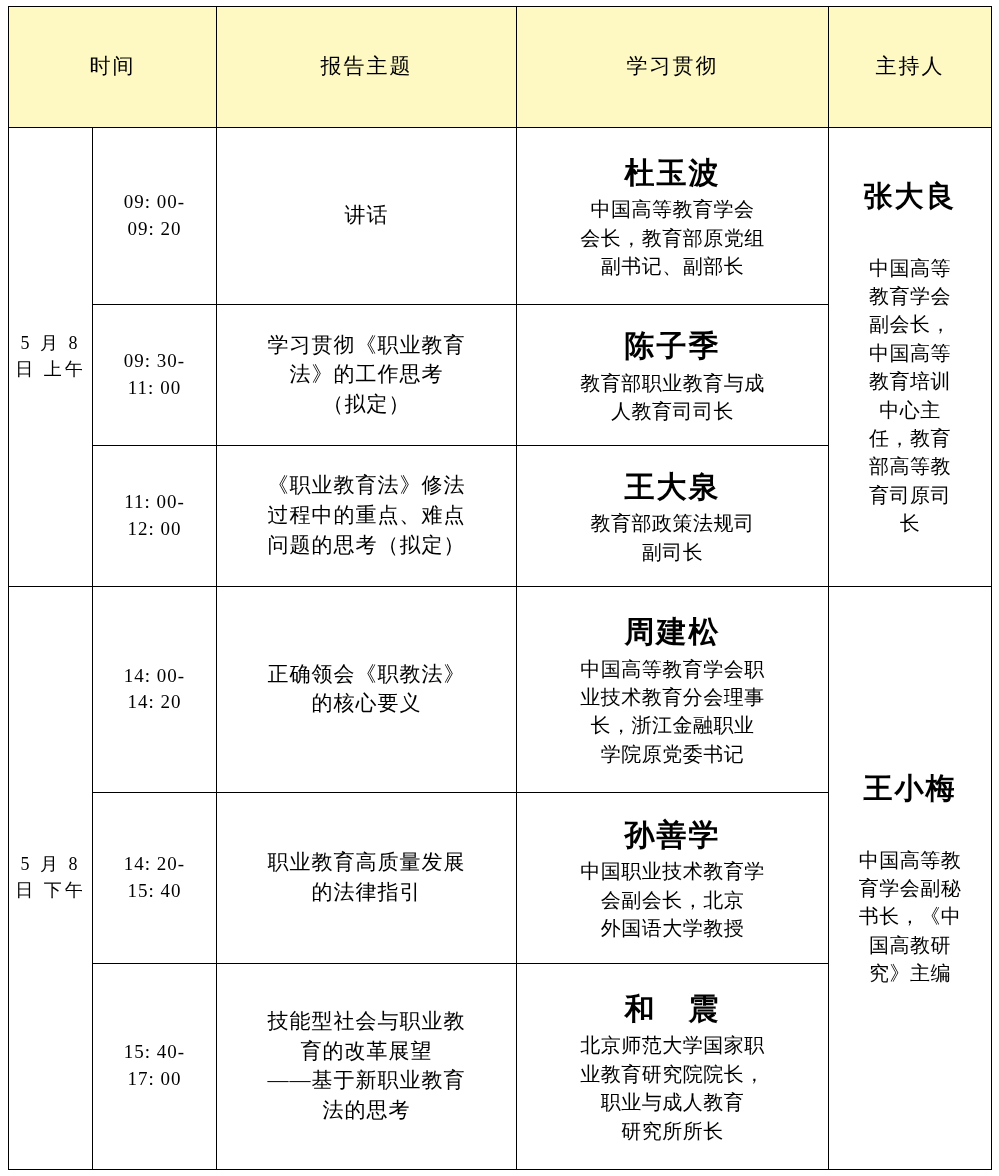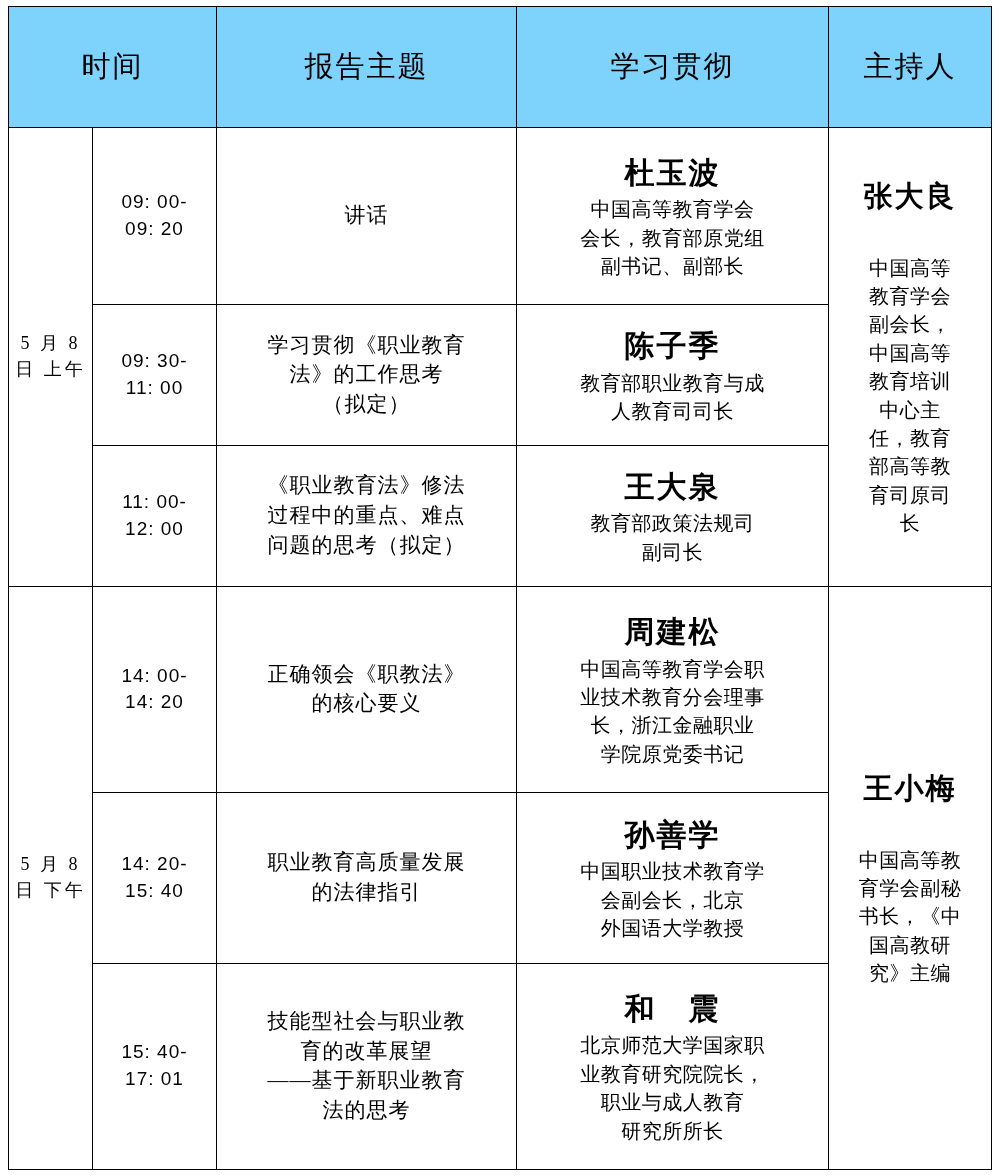--- a/index.html
+++ b/index.html
@@ -36,8 +36,8 @@
     line-height: 1.42;
   }
   thead th {
-    background: #7dd3fc;
-    font-size: 29px;
+    background: #fef9c3;
+    font-size: 21px;
     letter-spacing: 2px;
     height: 112px;
   }

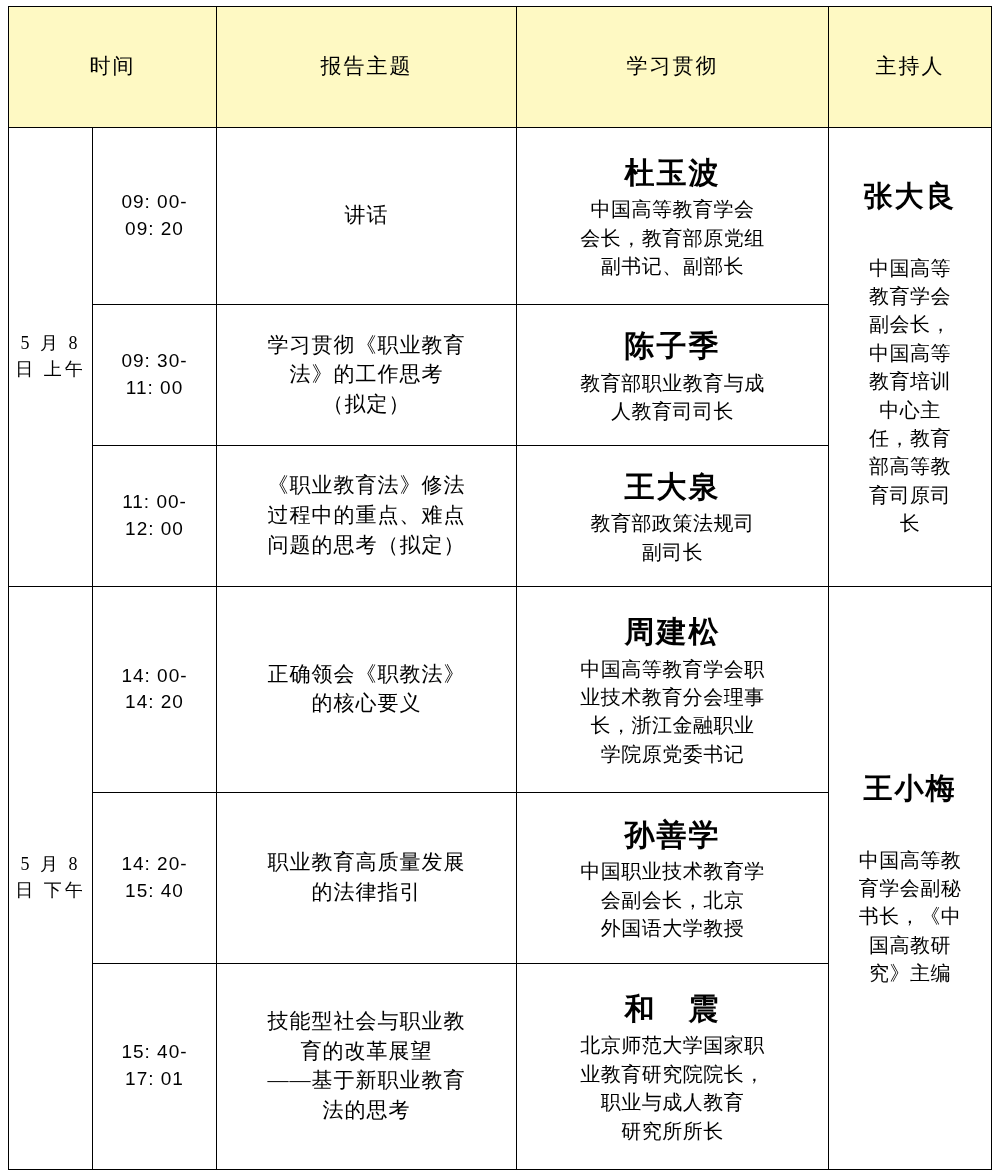--- a/index.html
+++ b/index.html
@@ -55,7 +55,7 @@
   }
   td.time-cell {
     font-size: 19px;
-    font-family: Liberation Sans, sans-serif;
+    font-family: Liberation Serif, serif;
     letter-spacing: 1px;
     line-height: 1.65;
     white-space: pre-line;

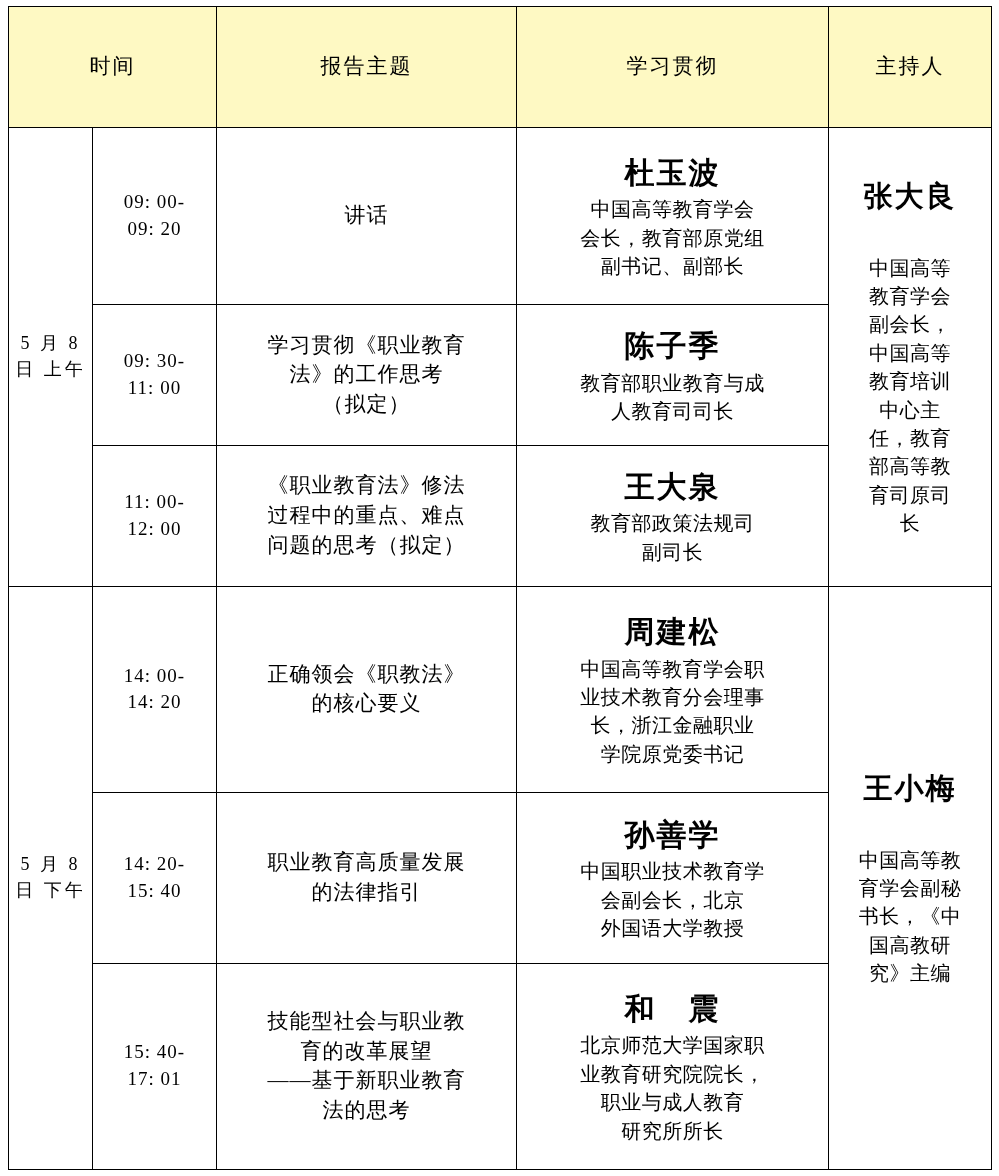--- a/index.html
+++ b/index.html
@@ -214,7 +214,7 @@
       </tr>
       <tr>
         <td class="time-cell">15: 40-
-17: 01</td>
+17: 00</td>
         <td class="topic-cell">技能型社会与职业教
 育的改革展望
 ——基于新职业教育

